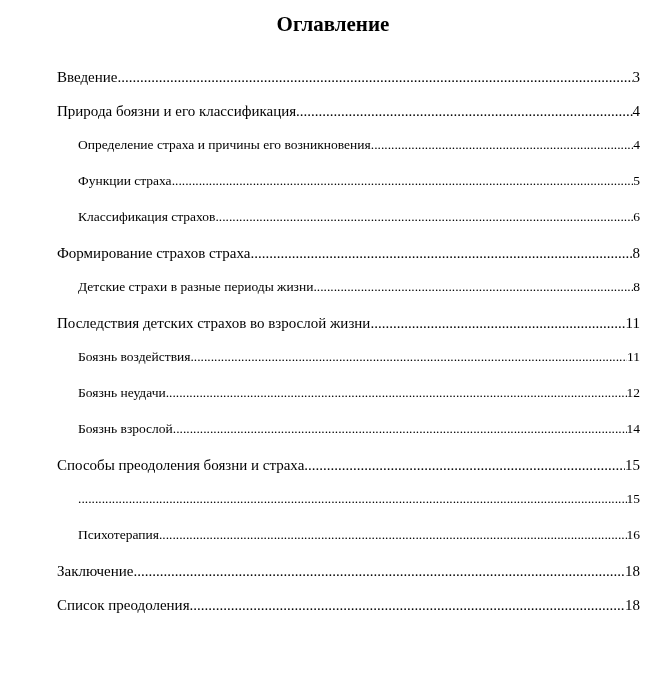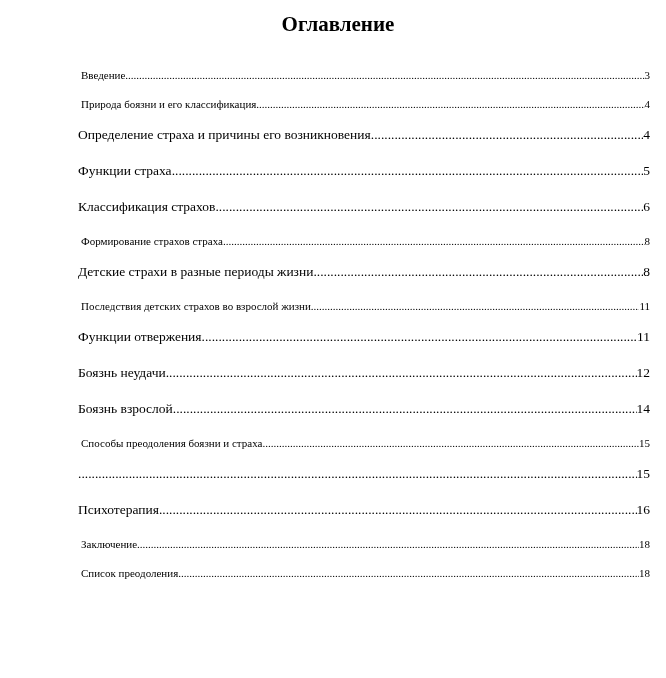--- a/index.html
+++ b/index.html
@@ -12,7 +12,7 @@
   .page {
     width: 666px;
     height: 678px;
-    padding: 12px 16px 10px 57px;
+    padding: 12px 26px 10px 57px;
     overflow: hidden;
   }
   .doc-title {

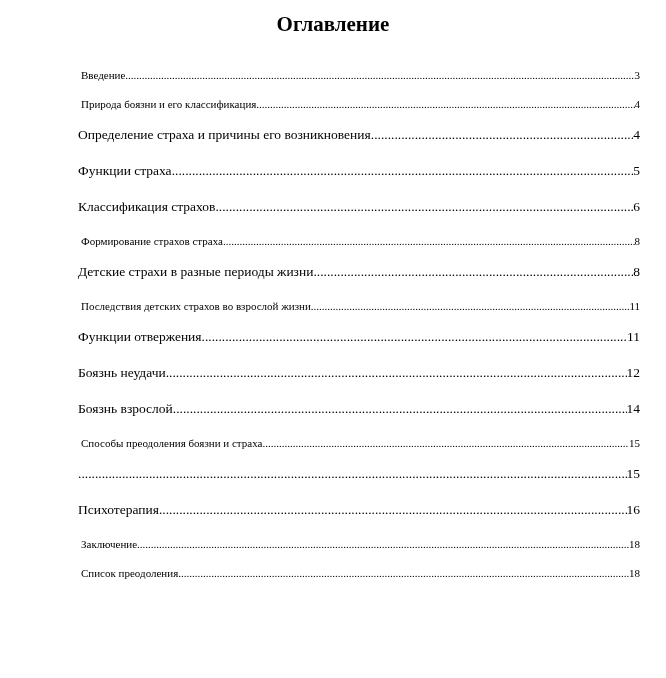--- a/index.html
+++ b/index.html
@@ -30,9 +30,8 @@
     white-space: nowrap;
   }
   .toc-row.lvl1 {
-    font-size: 11px;
+    font-size: 15px;
     margin-bottom: 17px;
-    margin-left: 24px;
   }
   .toc-row.lvl2 {
     font-size: 13.5px;

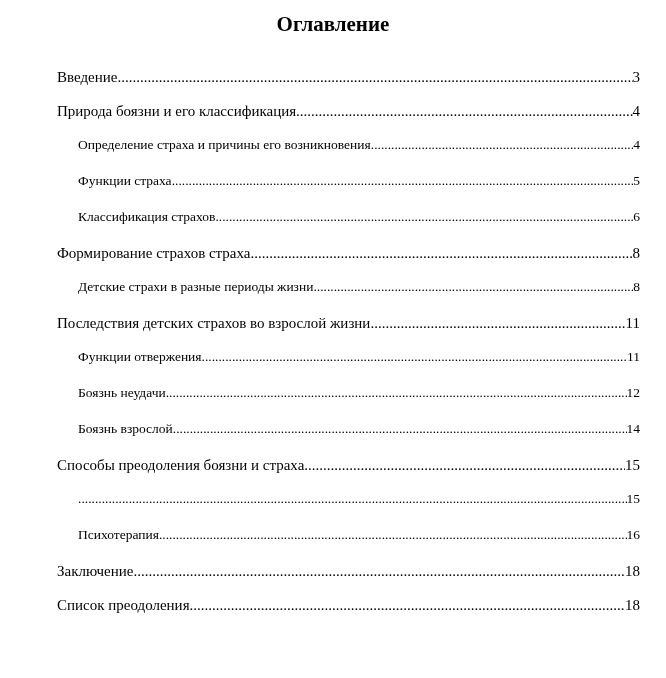--- a/index.html
+++ b/index.html
@@ -107,7 +107,7 @@
   </div>
 
   <div class="toc-row lvl2">
-    <span class="toc-label">Функции отвержения</span>
+    <span class="toc-label">Боязнь воздействия</span>
     <span class="toc-fill"></span>
     <span class="toc-page">11</span>
   </div>

